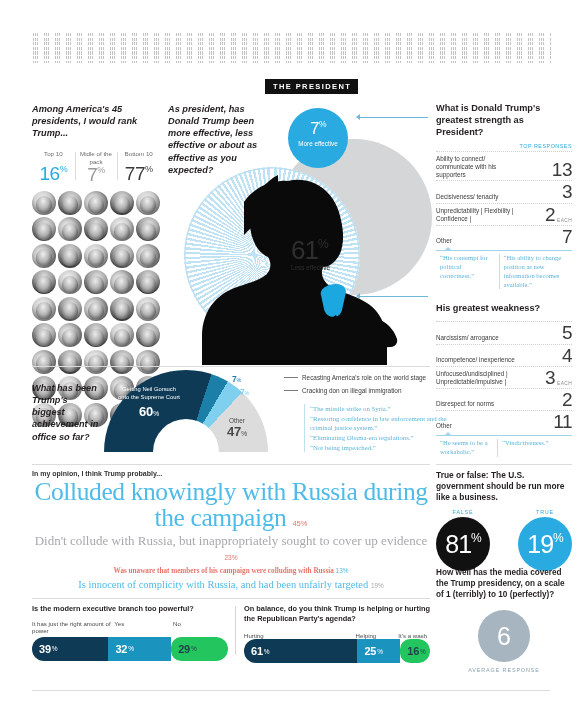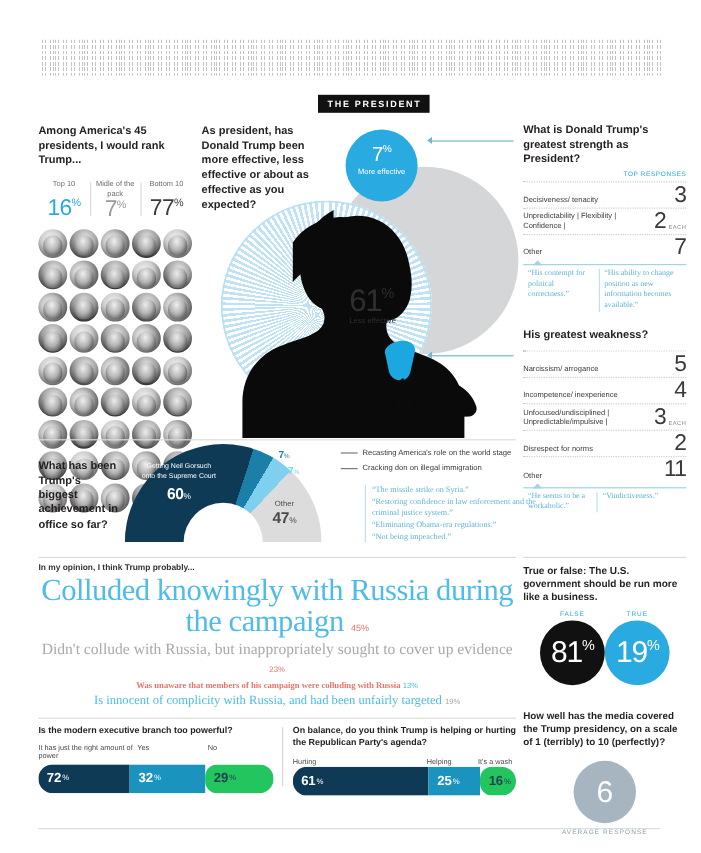--- a/index.html
+++ b/index.html
@@ -35,7 +35,7 @@
   }
 
   
-  .q { font-size: 9.2px; font-weight: bold; line-height: 1.32; color: #231f20; }
+  .q { font-size: 9.2px; font-weight: bold; line-height: 1.32; color: #231f20; font-style: italic; }
 
   
   .rank-panel { position: absolute; left: 32px; top: 103px; width: 128px; }

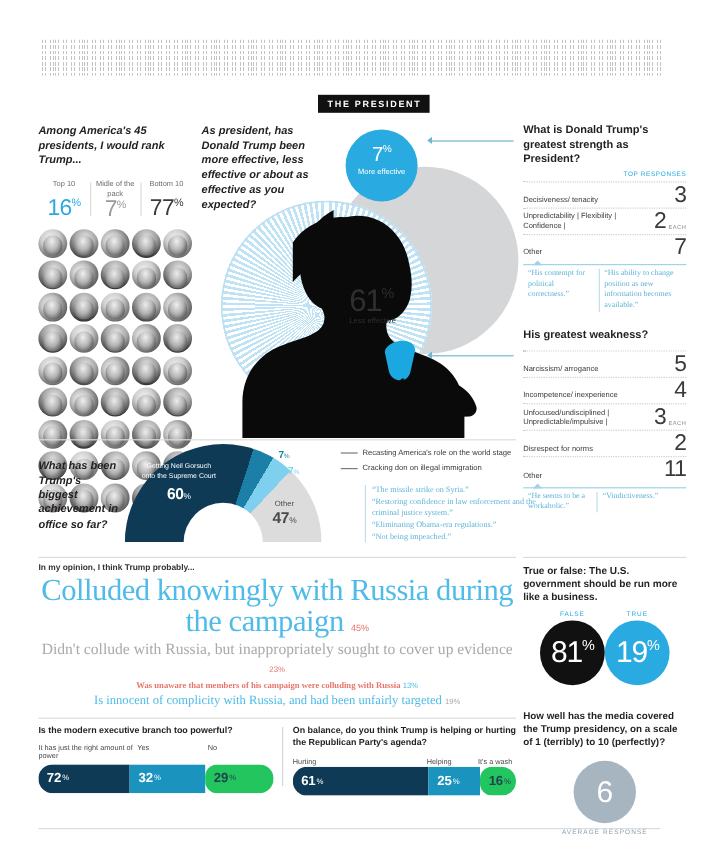--- a/index.html
+++ b/index.html
@@ -351,6 +351,10 @@
     <div class="rc-title">What is Donald Trump's greatest strength as President?</div>
     <div class="top-resp">TOP RESPONSES</div>
 
+    <div class="resp-row">
+      <div class="resp-lbl">Ability to connect/ communicate with his supporters</div>
+      <div class="resp-num"><span>13</span></div>
+    </div>
     <div class="resp-row">
       <div class="resp-lbl">Decisiveness/ tenacity</div>
       <div class="resp-num"><span>3</span></div>

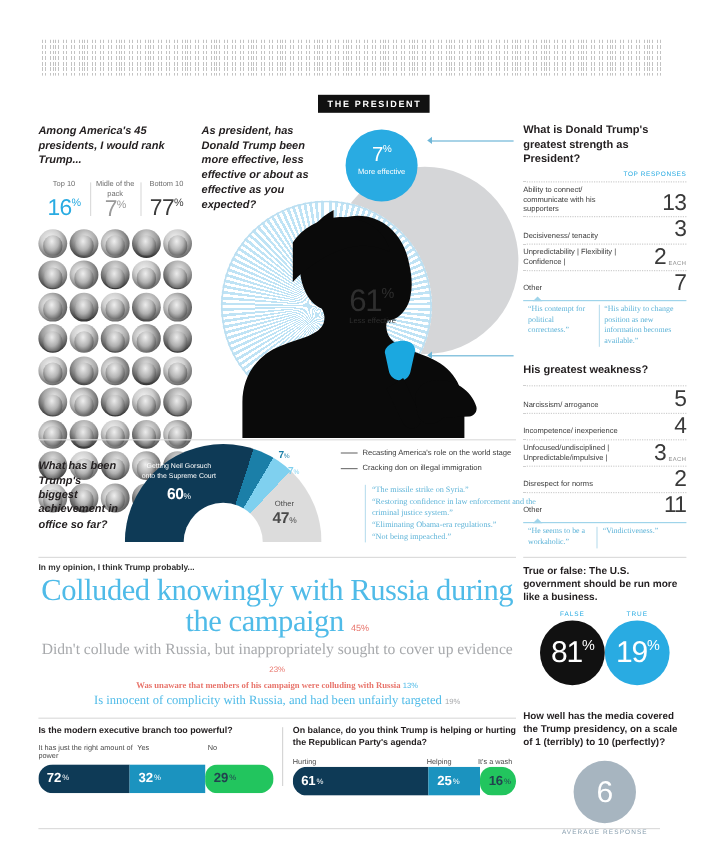--- a/index.html
+++ b/index.html
@@ -220,7 +220,7 @@
   
   .tf-panel { position: absolute; left: 436px; top: 470px; width: 136px; }
   .tf-title { font-size: 8.4px; font-weight: bold; line-height: 1.32; color: #231f20; }
-  .tf-circles { display: flex; justify-content: center; margin-top: 6px; }
+  .tf-circles { display: flex; justify-content: space-between; margin-top: 6px; }
   .tf-item { text-align: center; }
   .tf-cap { font-size: 5.4px; letter-spacing: .8px; color: #29ABE2; margin-bottom: 2px; }
   .tf-circle { width: 54px; height: 54px; border-radius: 50%; display: flex; align-items: center; justify-content: center; }

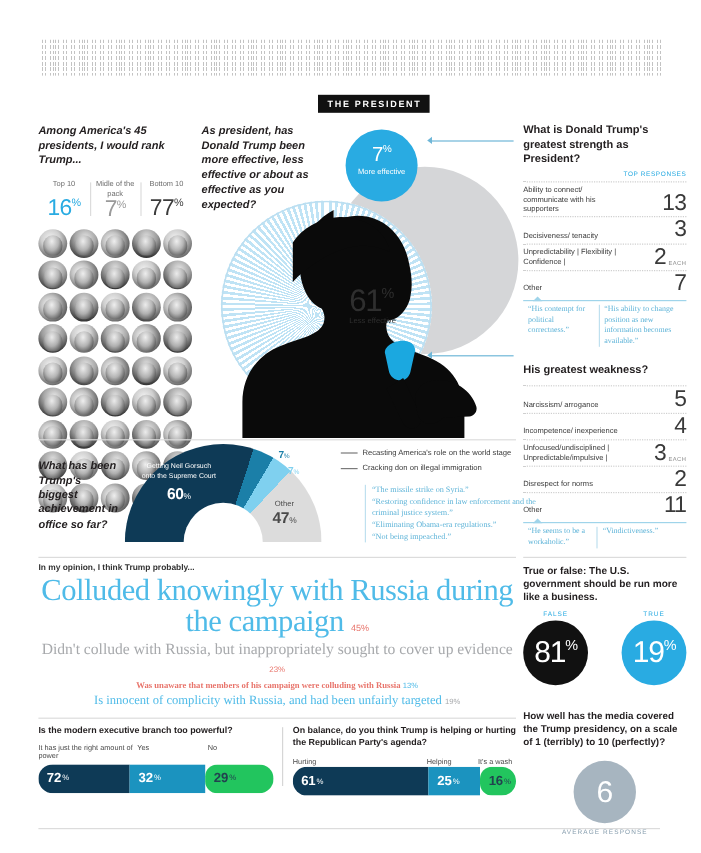--- a/index.html
+++ b/index.html
@@ -229,7 +229,7 @@
   .tf-num { color: #fff; font-size: 25px; font-weight: 300; line-height: 1; letter-spacing: -1px; }
   .tf-num .pct { font-size: 12px; vertical-align: top; }
 
-  .media-panel { position: absolute; left: 436px; top: 592px; width: 136px; }
+  .media-panel { position: absolute; left: 436px; top: 568px; width: 136px; }
   .media-title { font-size: 8.2px; font-weight: bold; line-height: 1.32; color: #231f20; }
   .media-circle {
     width: 52px; height: 52px; border-radius: 50%; background: #a7b5c0;

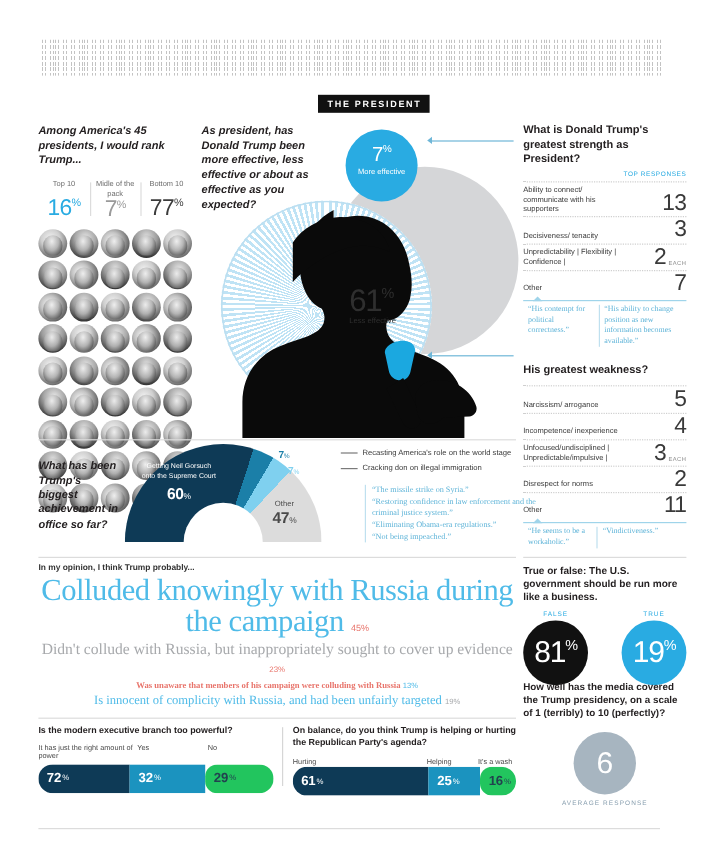--- a/index.html
+++ b/index.html
@@ -482,7 +482,7 @@
         </div>
         <div class="bar-track">
           <div class="seg s1" style="width:39%">
-              <span>72</span>
+              <span>39</span>
               <span class="pct">%</span>
             </div>
           <div class="seg s2" style="width:32%">

